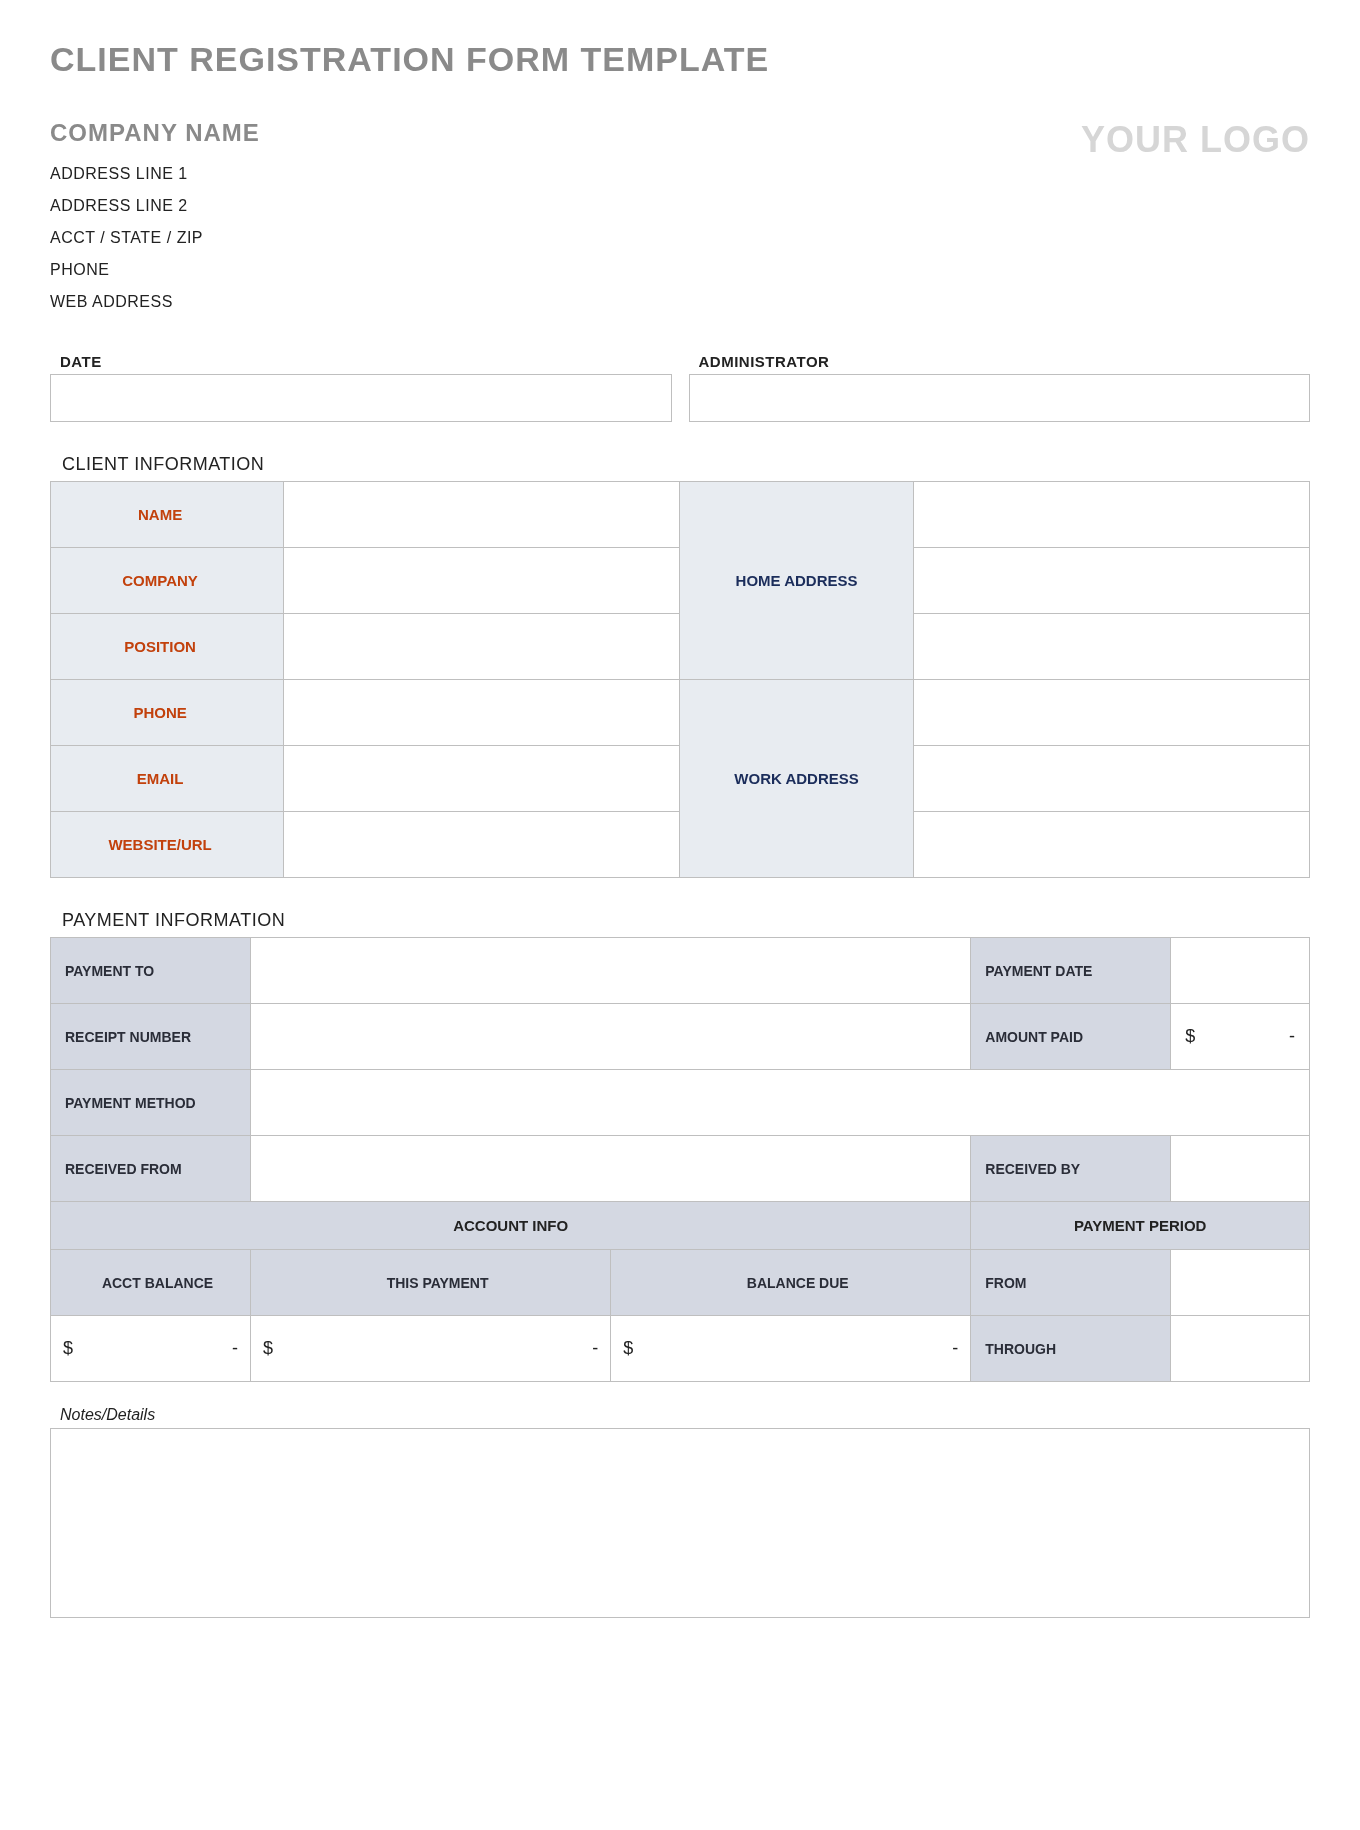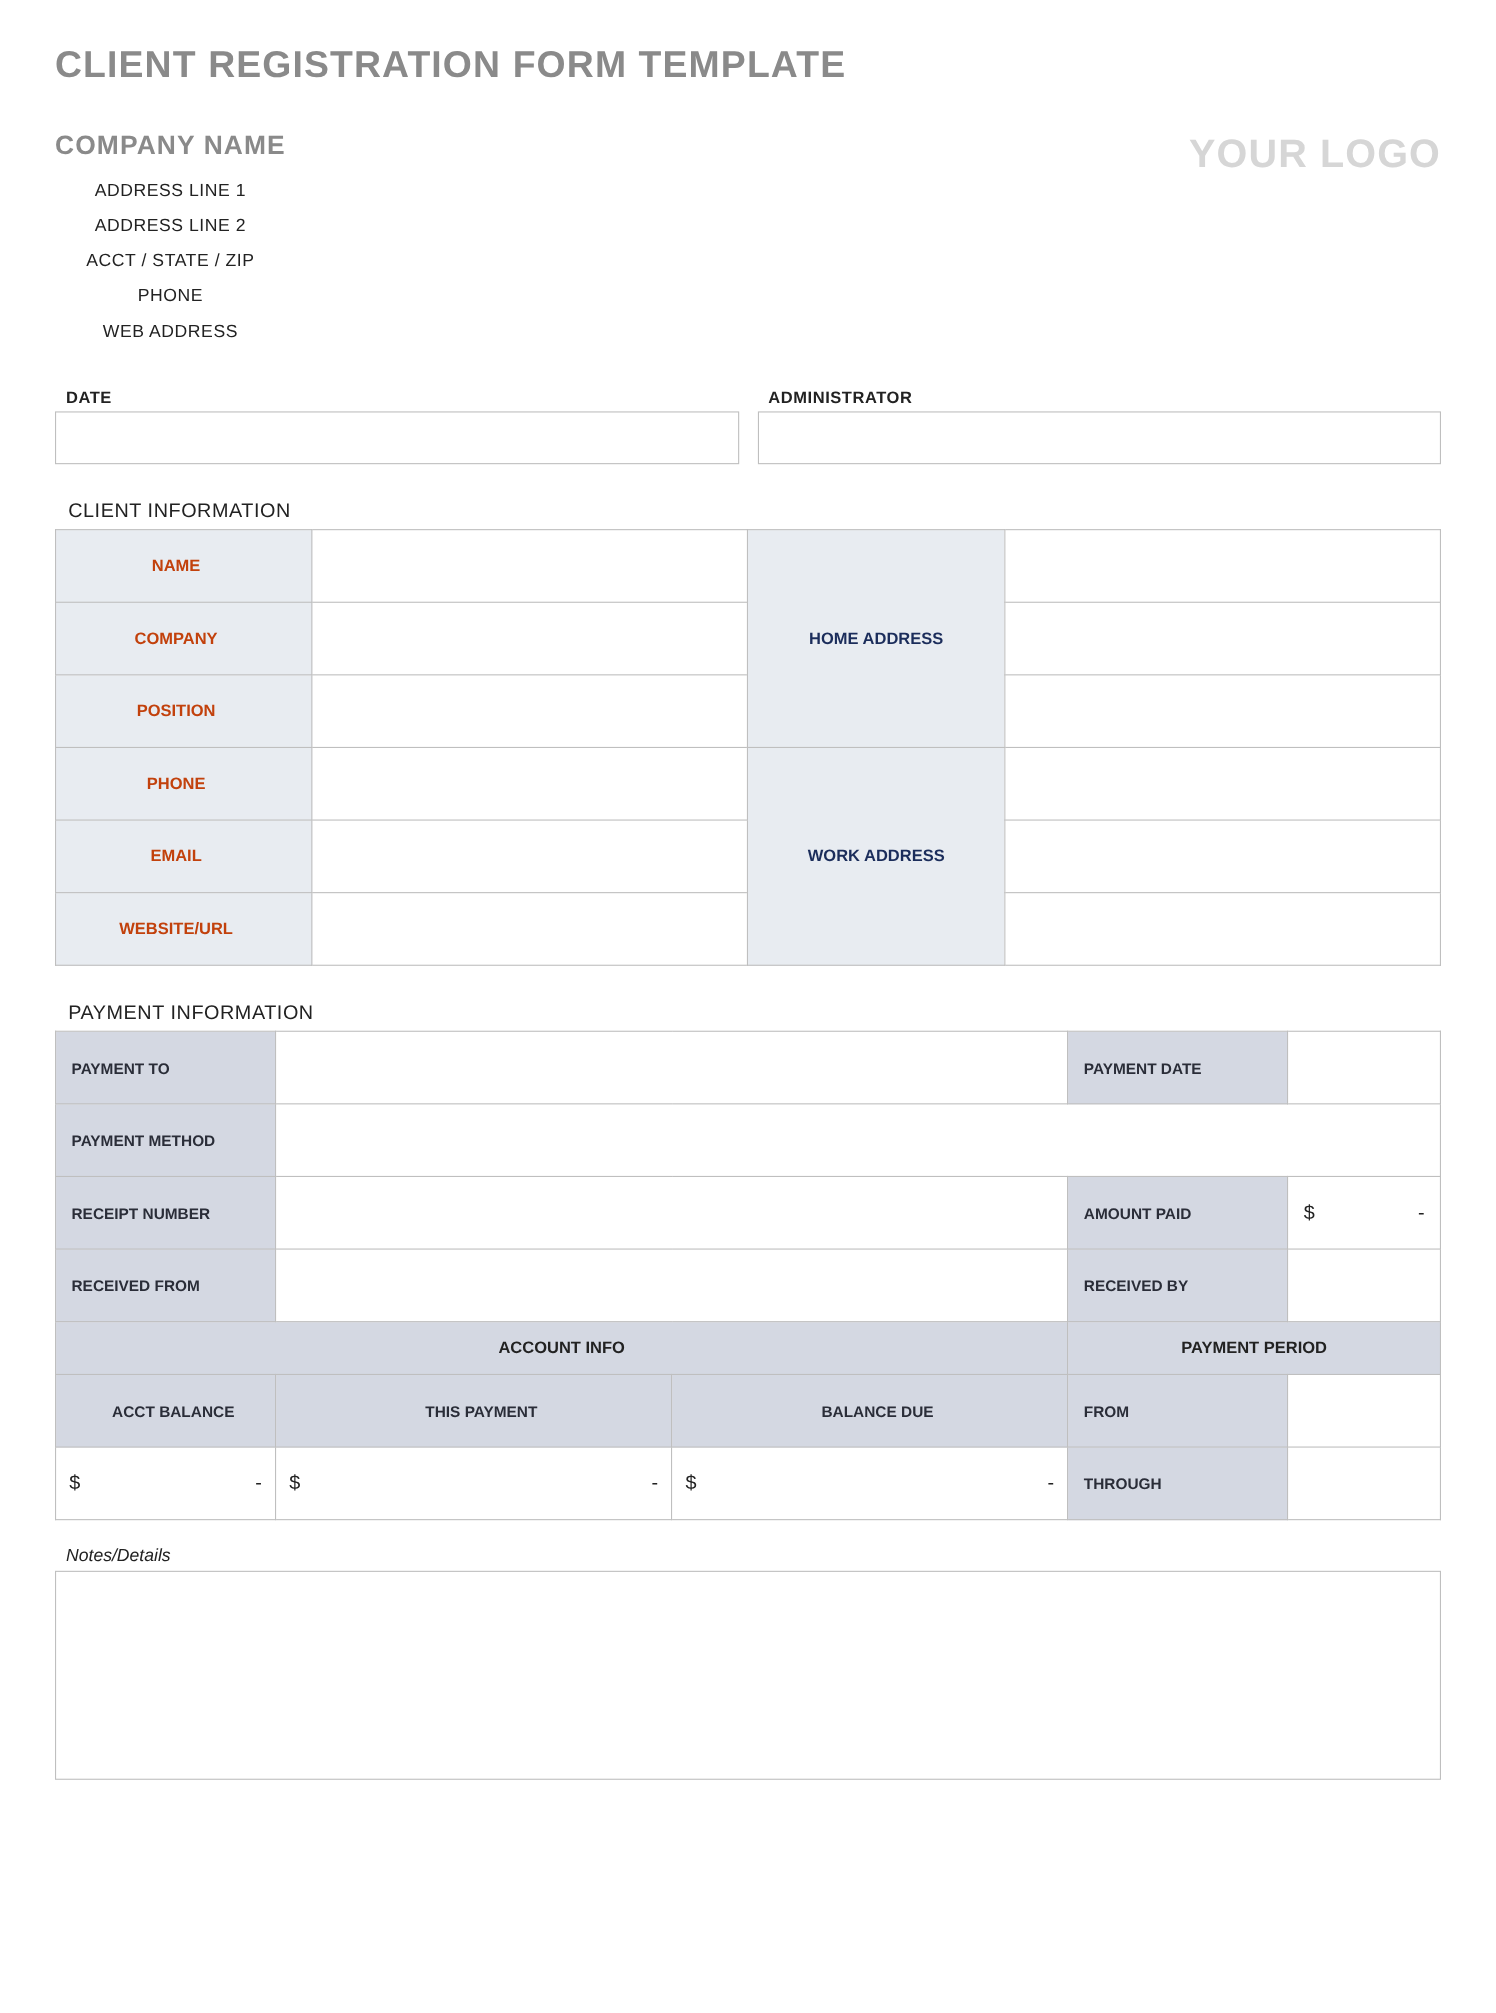--- a/index.html
+++ b/index.html
@@ -22,7 +22,6 @@
     display: flex;
     justify-content: space-between;
     align-items: flex-start;
-    text-align: center;
   }
   .company-name {
     font-size: 24px;

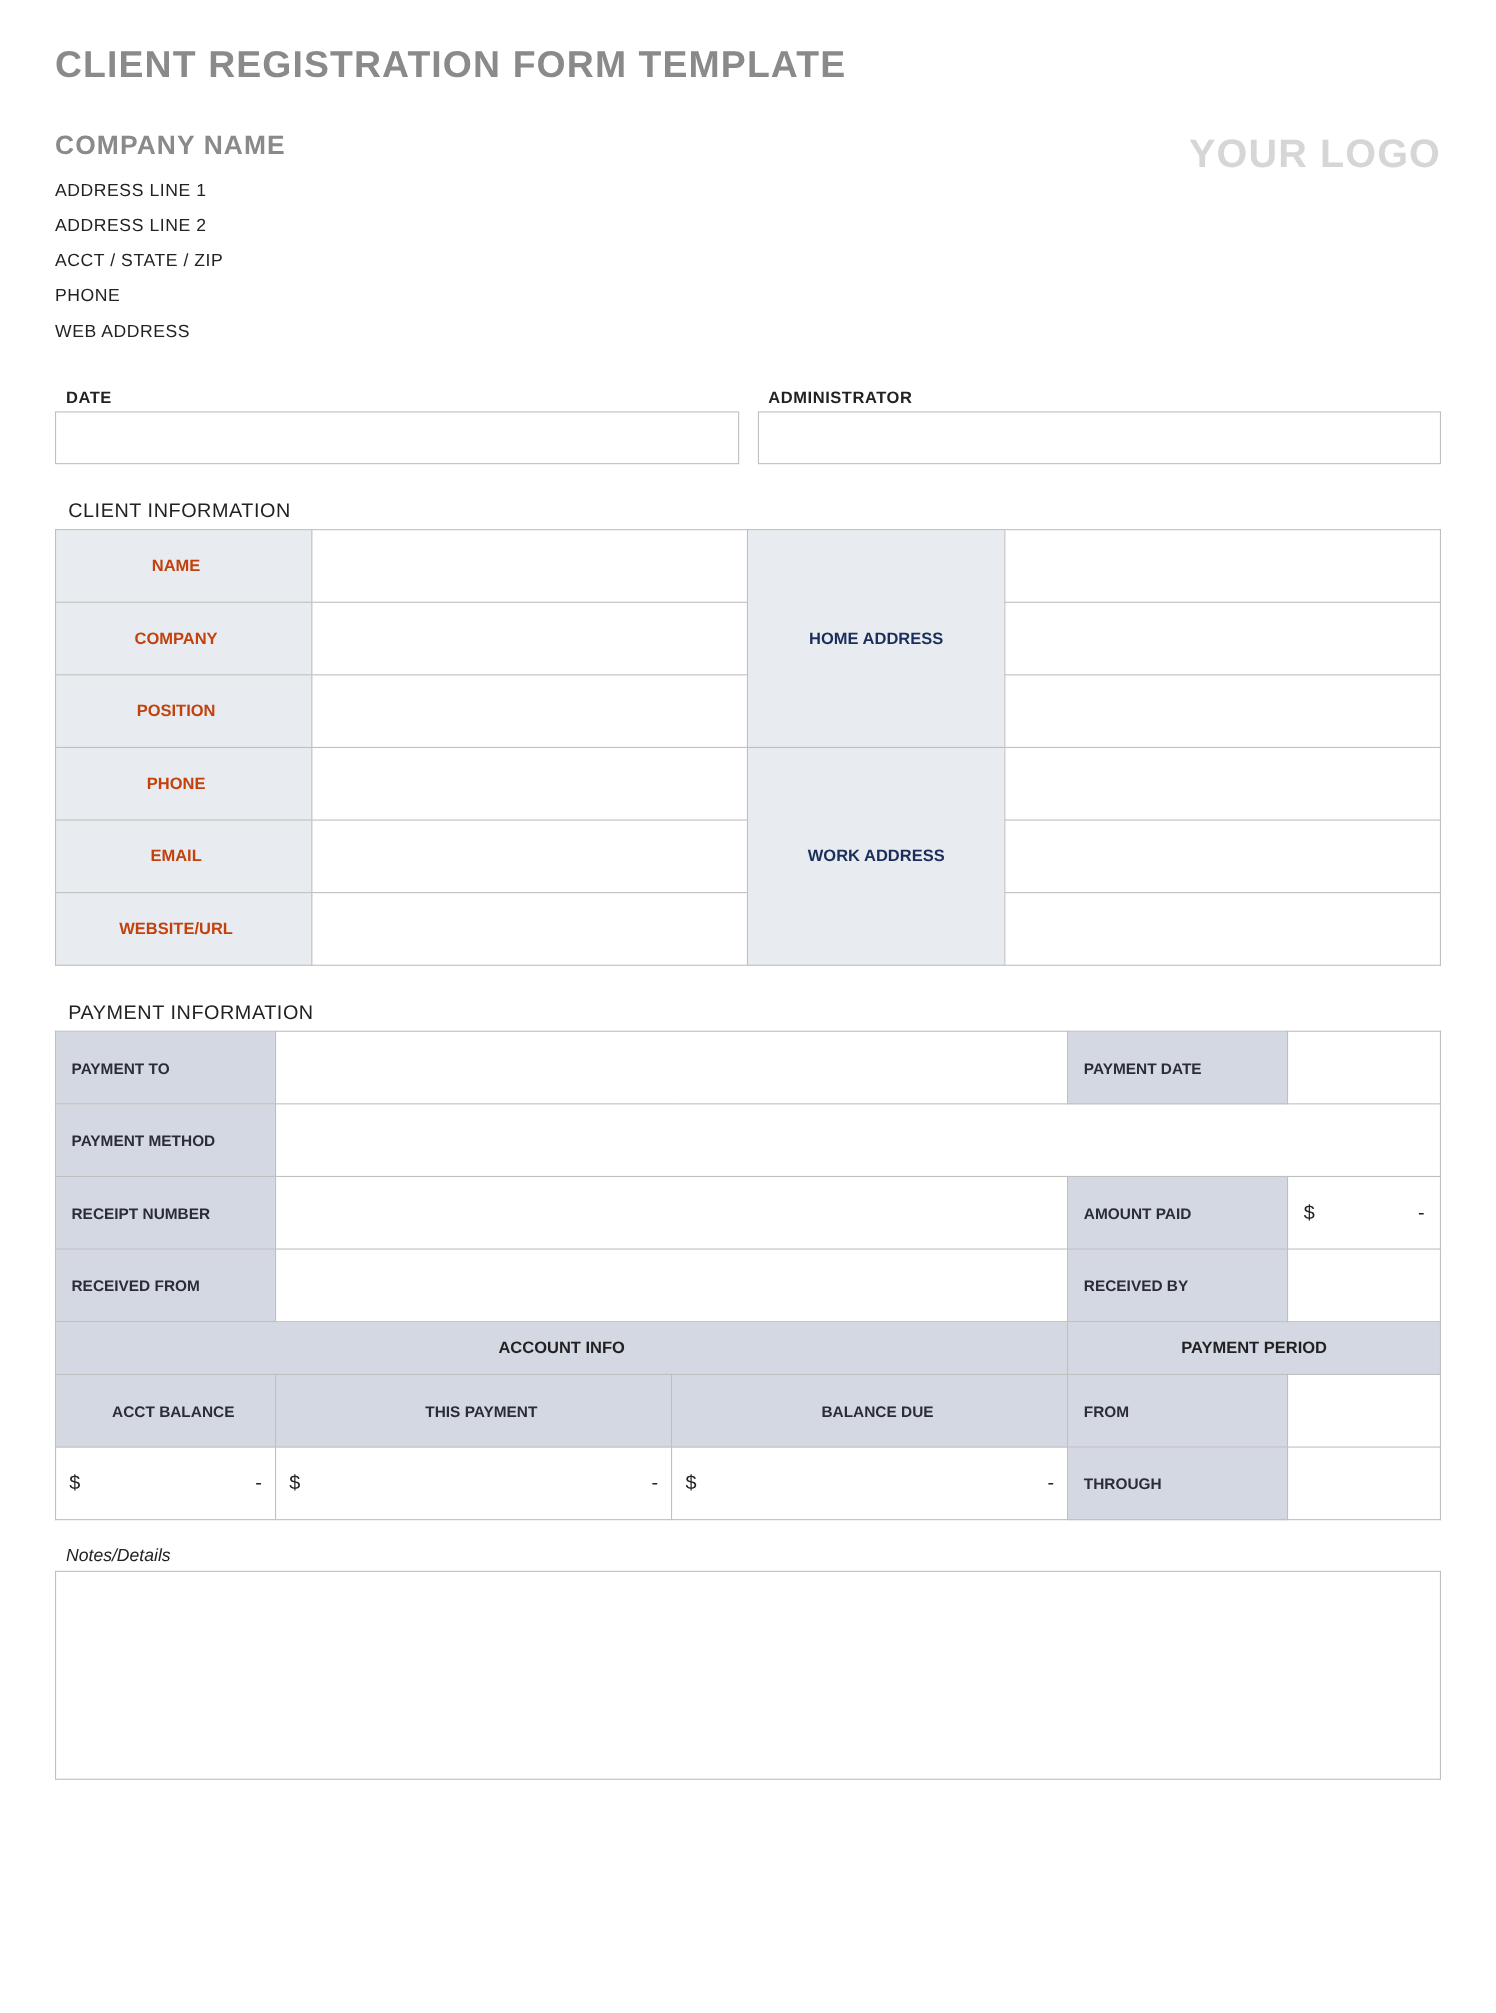--- a/index.html
+++ b/index.html
@@ -220,17 +220,17 @@
     <td class="pi-value" colspan="2"></td>
   </tr>
   <tr>
+    <td class="pi-label">RECEIPT NUMBER</td>
+    <td class="pi-value" colspan="2"></td>
+    <td class="pi-label">AMOUNT PAID</td>
+    <td class="pi-amt" colspan="2">
+      <span class="dollar">$</span>
+      <span class="dash">-</span>
+    </td>
+  </tr>
+  <tr>
     <td class="pi-label">PAYMENT METHOD</td>
     <td class="pi-value" colspan="5"></td>
-  </tr>
-  <tr>
-    <td class="pi-label">RECEIPT NUMBER</td>
-    <td class="pi-value" colspan="2"></td>
-    <td class="pi-label">AMOUNT PAID</td>
-    <td class="pi-amt" colspan="2">
-      <span class="dollar">$</span>
-      <span class="dash">-</span>
-    </td>
   </tr>
   <tr>
     <td class="pi-label">RECEIVED FROM</td>

